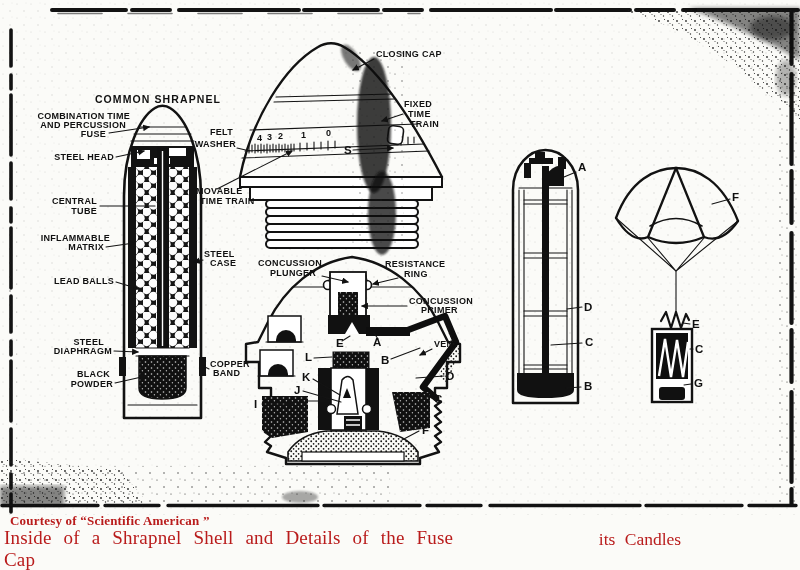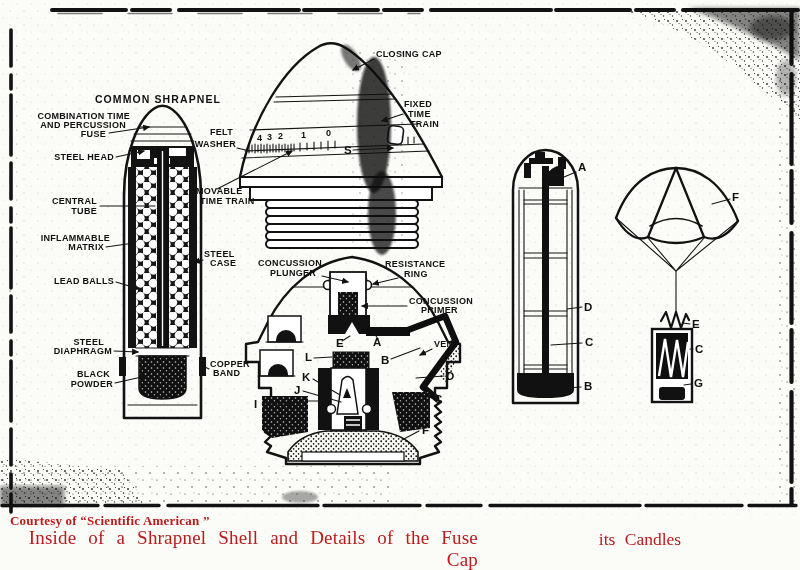--- a/index.html
+++ b/index.html
@@ -17,7 +17,7 @@
   .captions div{color:#b91c1c;}
   .courtesy{position:absolute;left:10px;top:513px;font:700 13px "Liberation Serif",serif;
             letter-spacing:.2px;}
-  .cap-left{position:absolute;left:22px;top:527px;width:456px;text-align:right;
+  .cap-left{position:absolute;left:4px;top:527px;width:456px;text-align:left;
             font:400 19px "Liberation Serif",serif;word-spacing:7px;letter-spacing:.2px;}
   .cap-right{position:absolute;left:498px;top:529px;width:284px;text-align:center;
             font:400 17.5px "Liberation Serif",serif;word-spacing:5px;line-height:1.22;}

